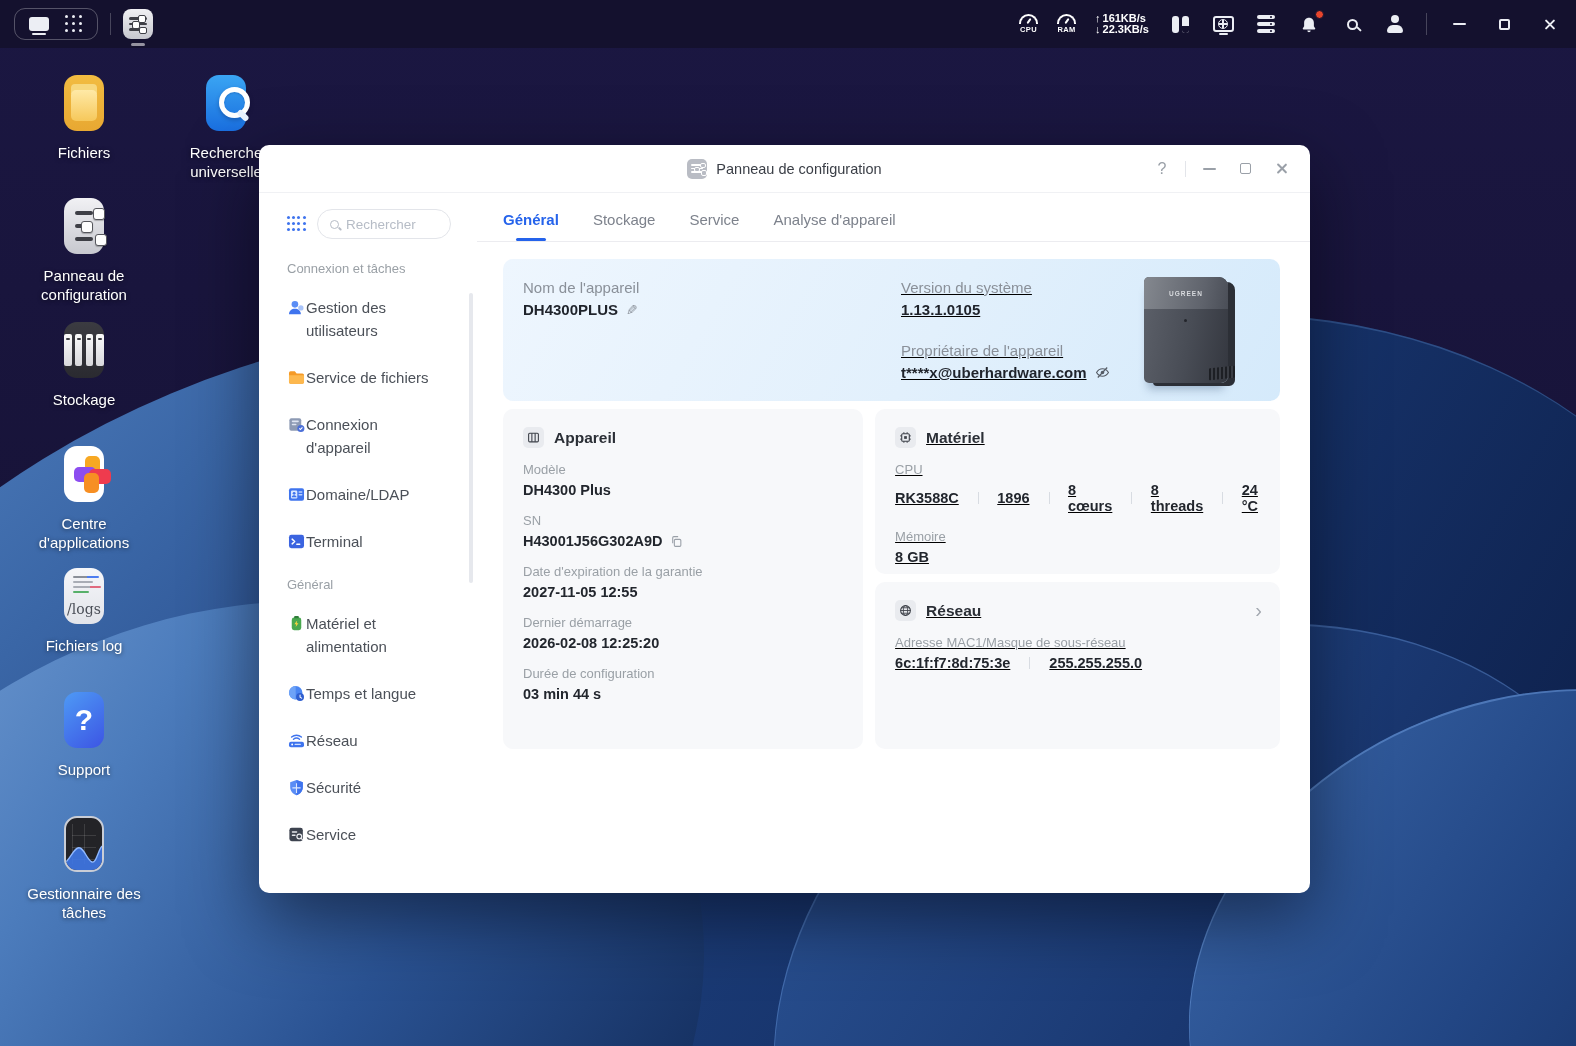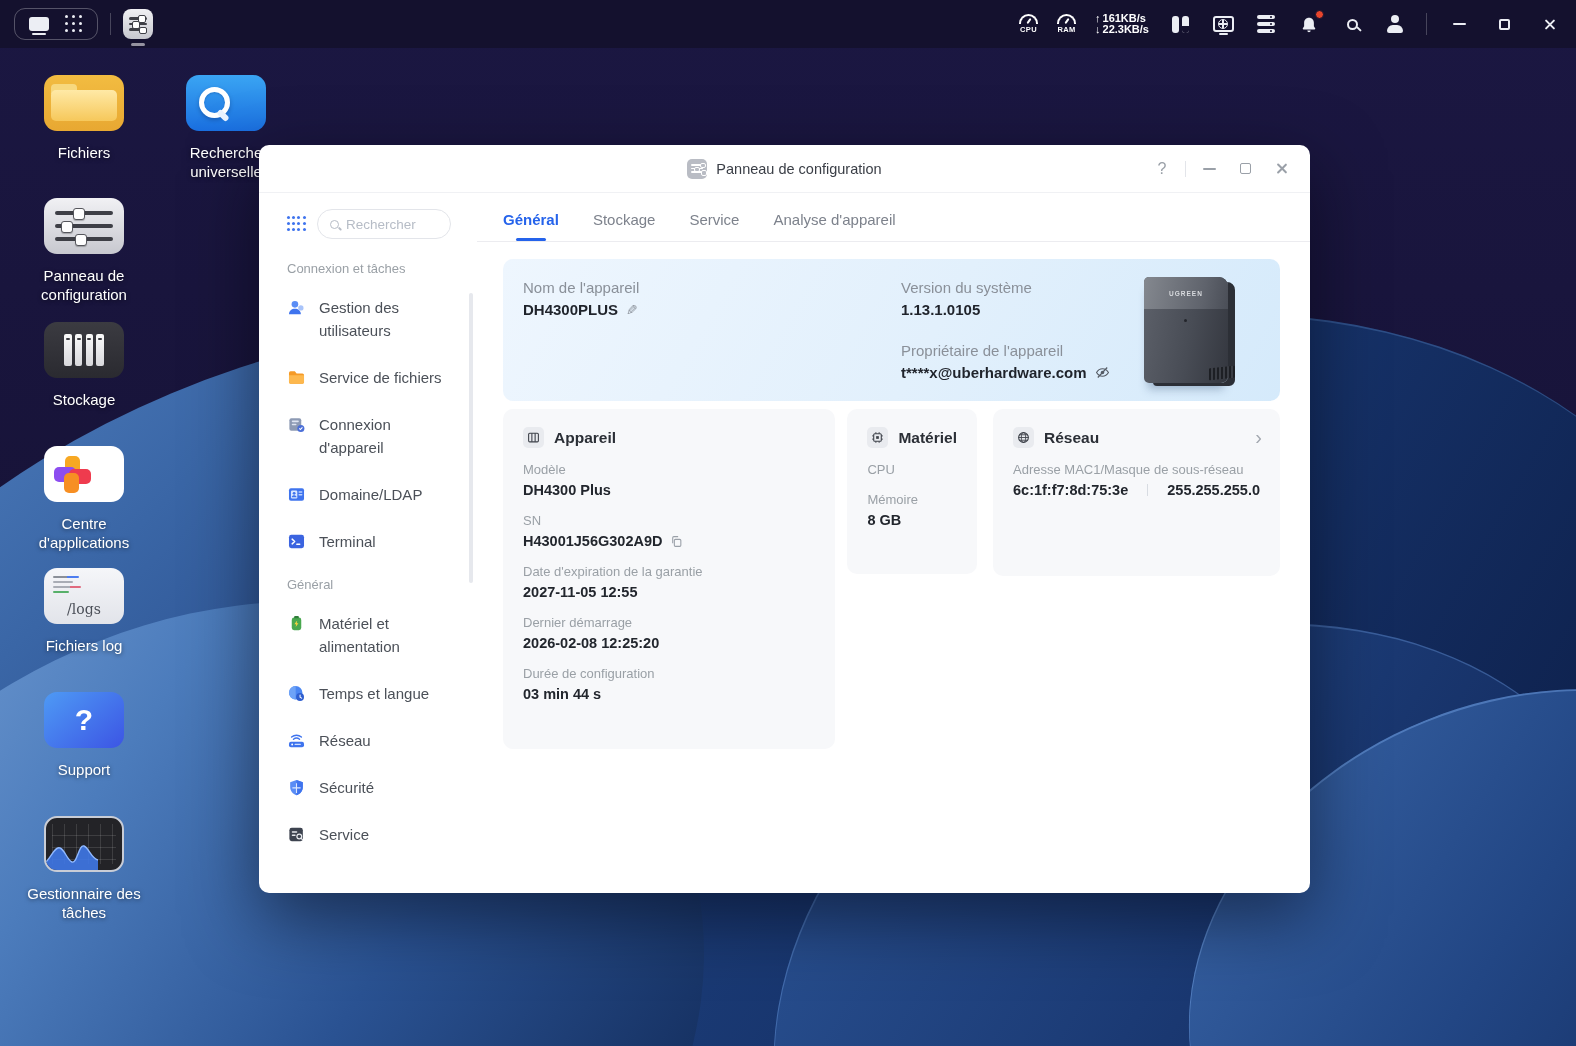--- a/index.html
+++ b/index.html
@@ -163,7 +163,7 @@
   .summary-card { height:142px; border-radius:10px; background:linear-gradient(120deg,#eef6fe 0%,#e2f0fc 55%,#d5eafb 100%); display:flex; padding:20px 18px 20px 20px; position:relative; }
   .sum-col { display:flex; flex-direction:column; justify-content:space-between; }
   .sum-col.c1 { width:378px; }
-  .sum-col.c2 { flex:1; }
+  .sum-col.c2 { flex:1;text-decoration:underline; }
   .kv .k { font-size:15px; color:#8a9099; margin-bottom:5px; }
   .kv .v { font-size:15px; color:#1f232b; font-weight:bold; display:flex; align-items:center; gap:8px; }
   .edit-glyph { color:#8a9099; font-size:14px; font-weight:normal; cursor:pointer; transform:scaleX(-1); display:inline-block; }

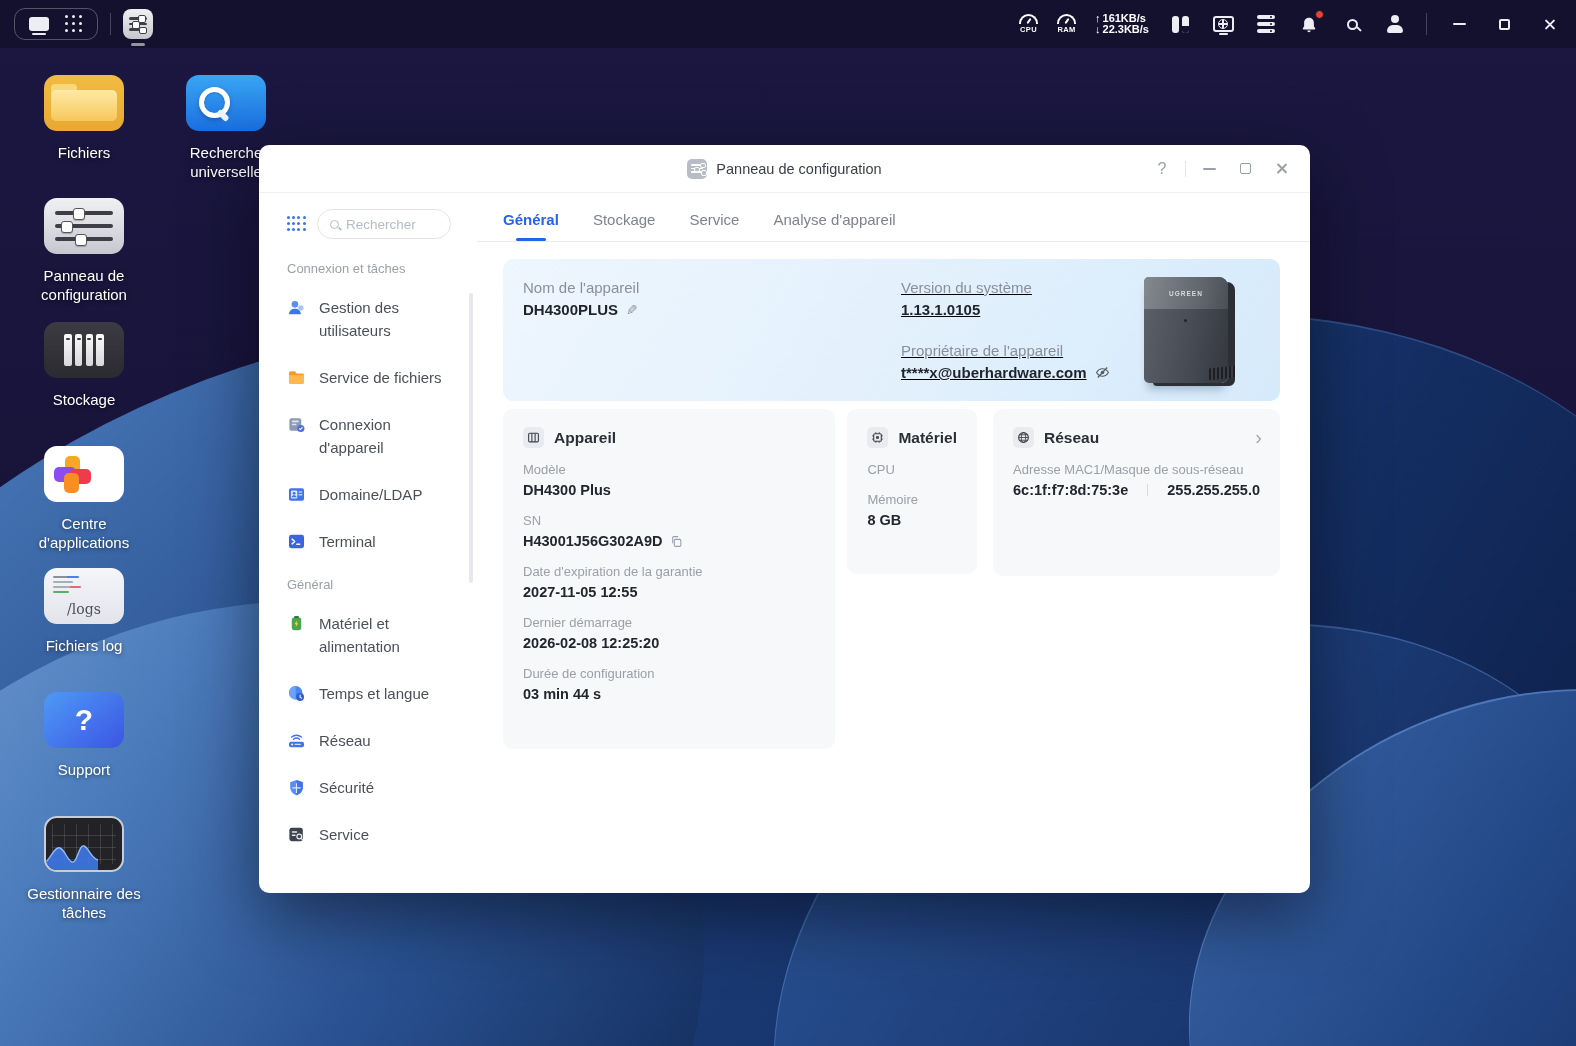--- a/index.html
+++ b/index.html
@@ -147,7 +147,7 @@
   .sb-search input::placeholder { color:#b6bcc6; }
   .sb-scroll { position:absolute; right:4px; top:100px; width:4px; height:290px; border-radius:2px; background:#e6e8ed; }
   .sb-section-label { font-size:13px; color:#9aa0a6; margin:22px 0 20px; }
-  .sb-item { display:flex; align-items:flex-start; gap:13px; margin-bottom:24px; cursor:pointer; }
+  .sb-item { display:flex; align-items:flex-start; margin-bottom:24px; cursor:pointer; }
   .sb-item .sb-ico { width:19px; height:19px; flex-shrink:0; margin-top:2px; }
   .sb-item .sb-label { font-size:15px; color:#4b5058; font-weight:500; line-height:23px; width:140px; }
   .sb-ico svg { display:block; }

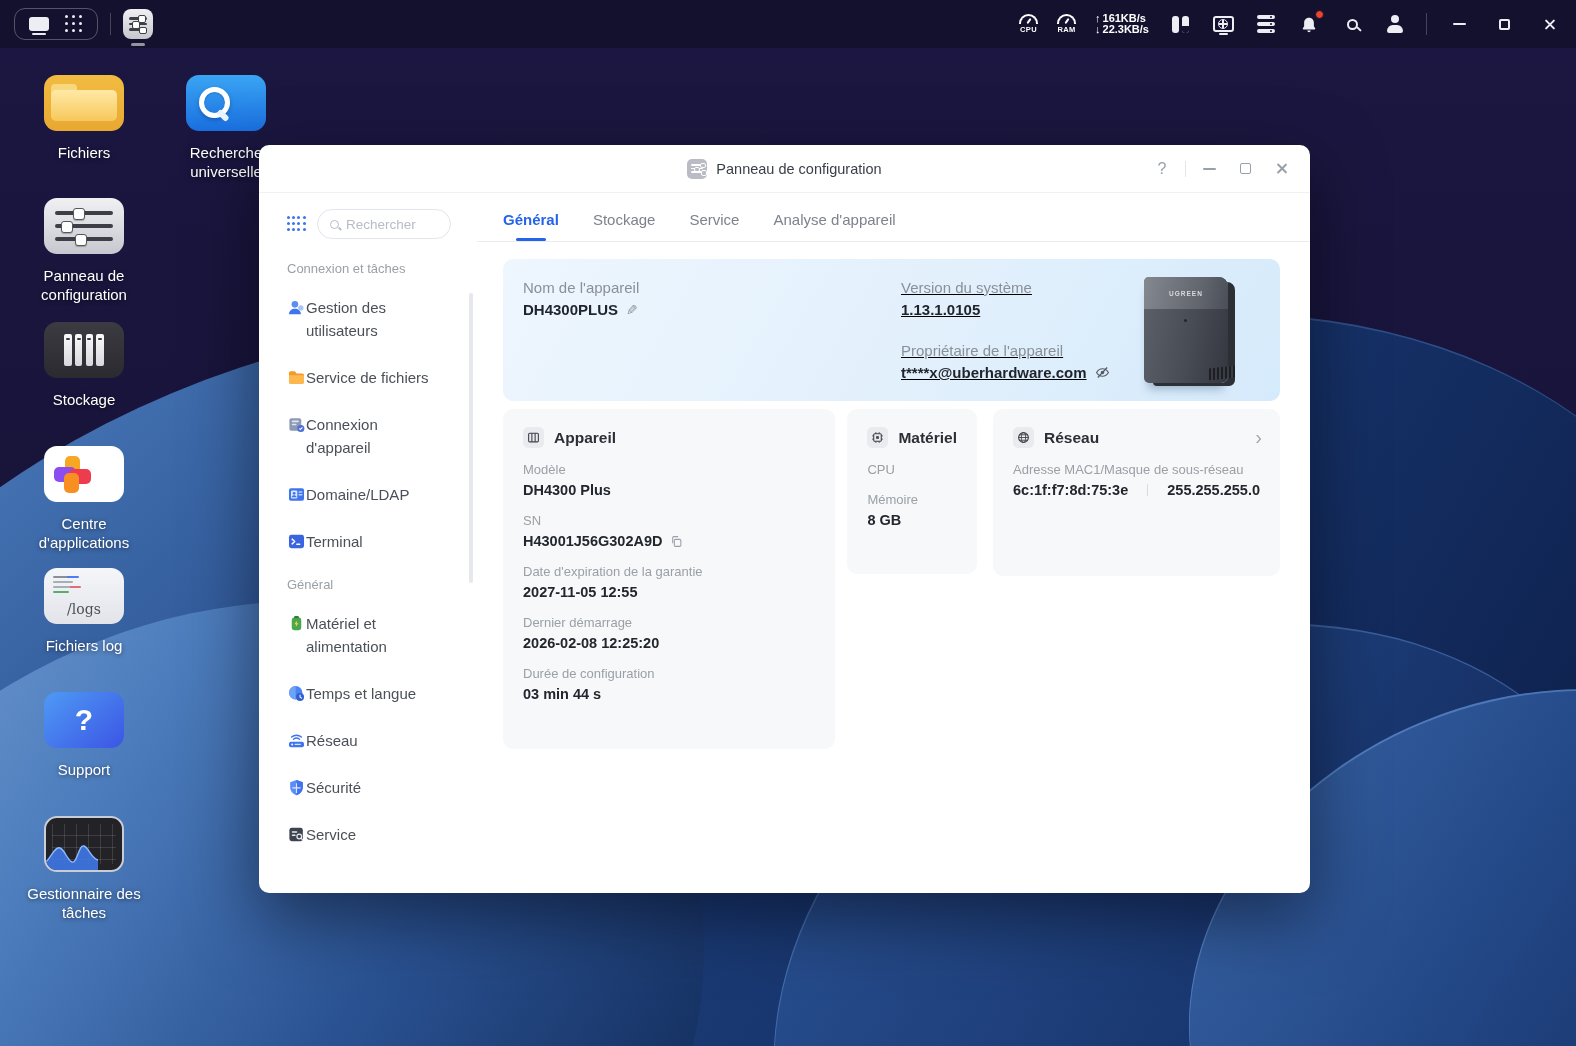--- a/index.html
+++ b/index.html
@@ -179,7 +179,7 @@
   .cards-row { display:flex; gap:12px; margin-top:8px; }
   .card { background:#f7f8fa; border-radius:10px; padding:18px 20px; }
   .card-device { width:364px; height:340px; }
-  .col-right { flex:1; display:flex; gap:16px; }
+  .col-right { flex:1; display:flex; flex-direction:column; gap:8px;text-decoration:underline; }
   .card-hw { height:165px; }
   .card-net { height:167px; position:relative; }
   .card-head { display:flex; align-items:center; gap:10px; margin-bottom:14px; }

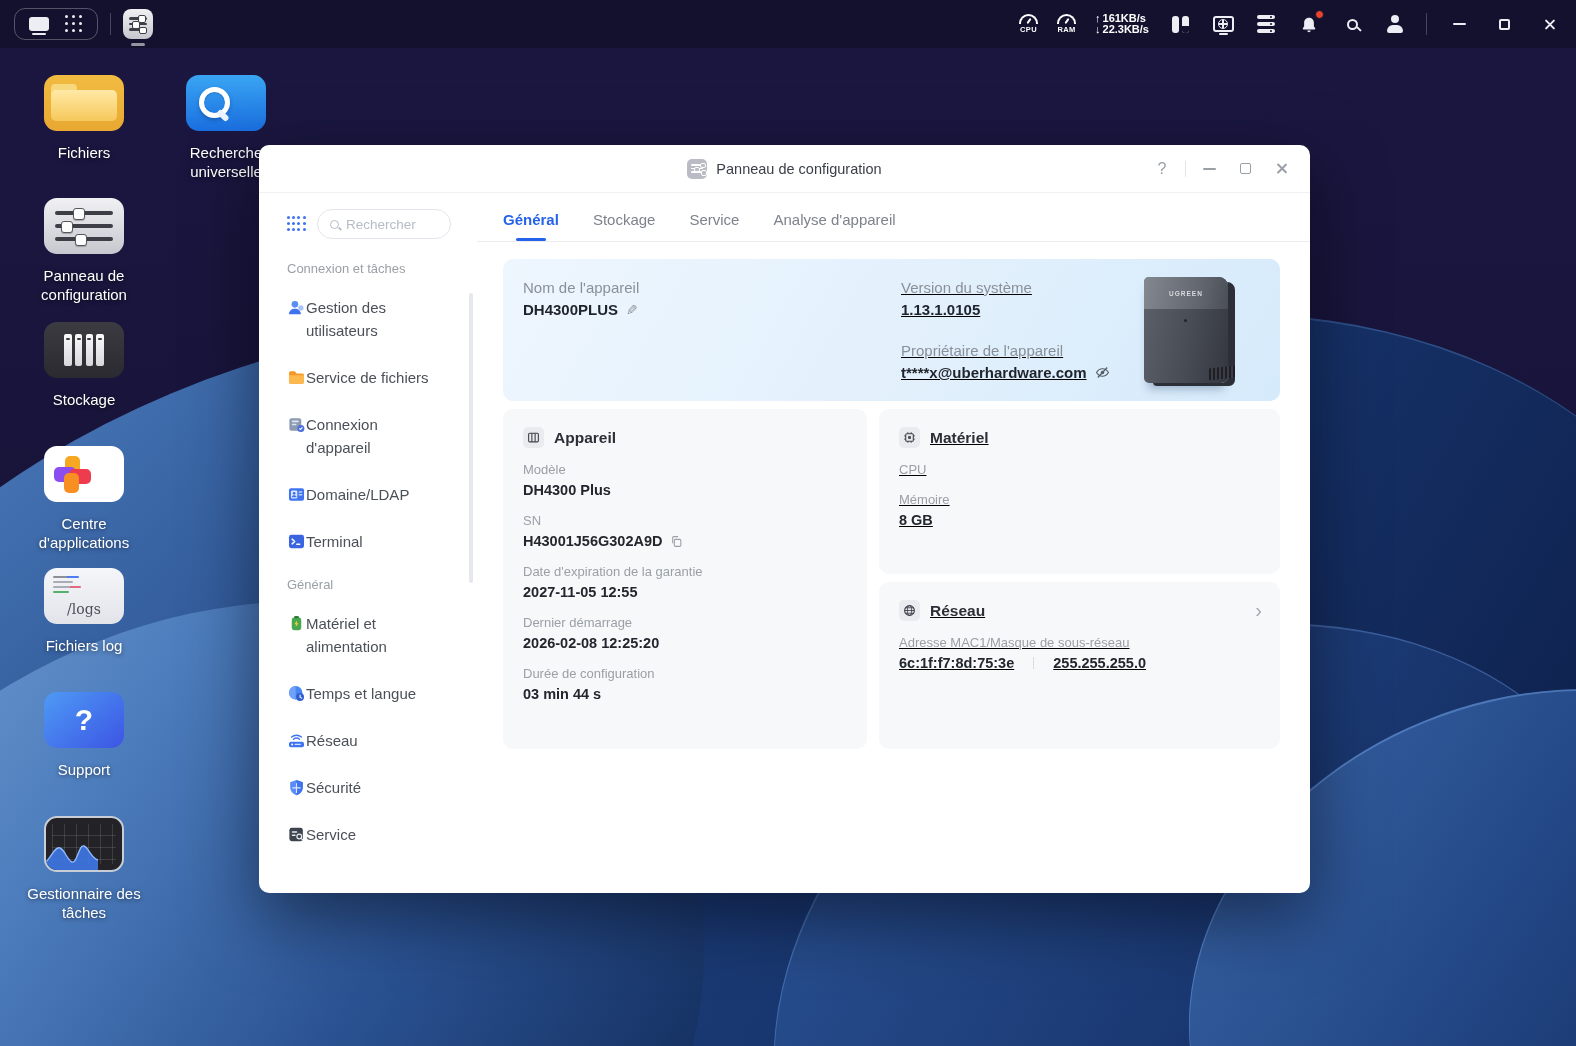--- a/index.html
+++ b/index.html
@@ -641,6 +641,17 @@
               </div>
               <div class="field">
                 <div class="fl">CPU</div>
+                <div class="fv vals">
+                  <span>RK3588C</span>
+                    <span class="vbar"></span>
+                  <span>1896</span>
+                    <span class="vbar"></span>
+                  <span>8 cœurs</span>
+                    <span class="vbar"></span>
+                  <span>8 threads</span>
+                    <span class="vbar"></span>
+                  <span>24 °C</span>
+                </div>
               </div>
               <div class="field">
                 <div class="fl">Mémoire</div>

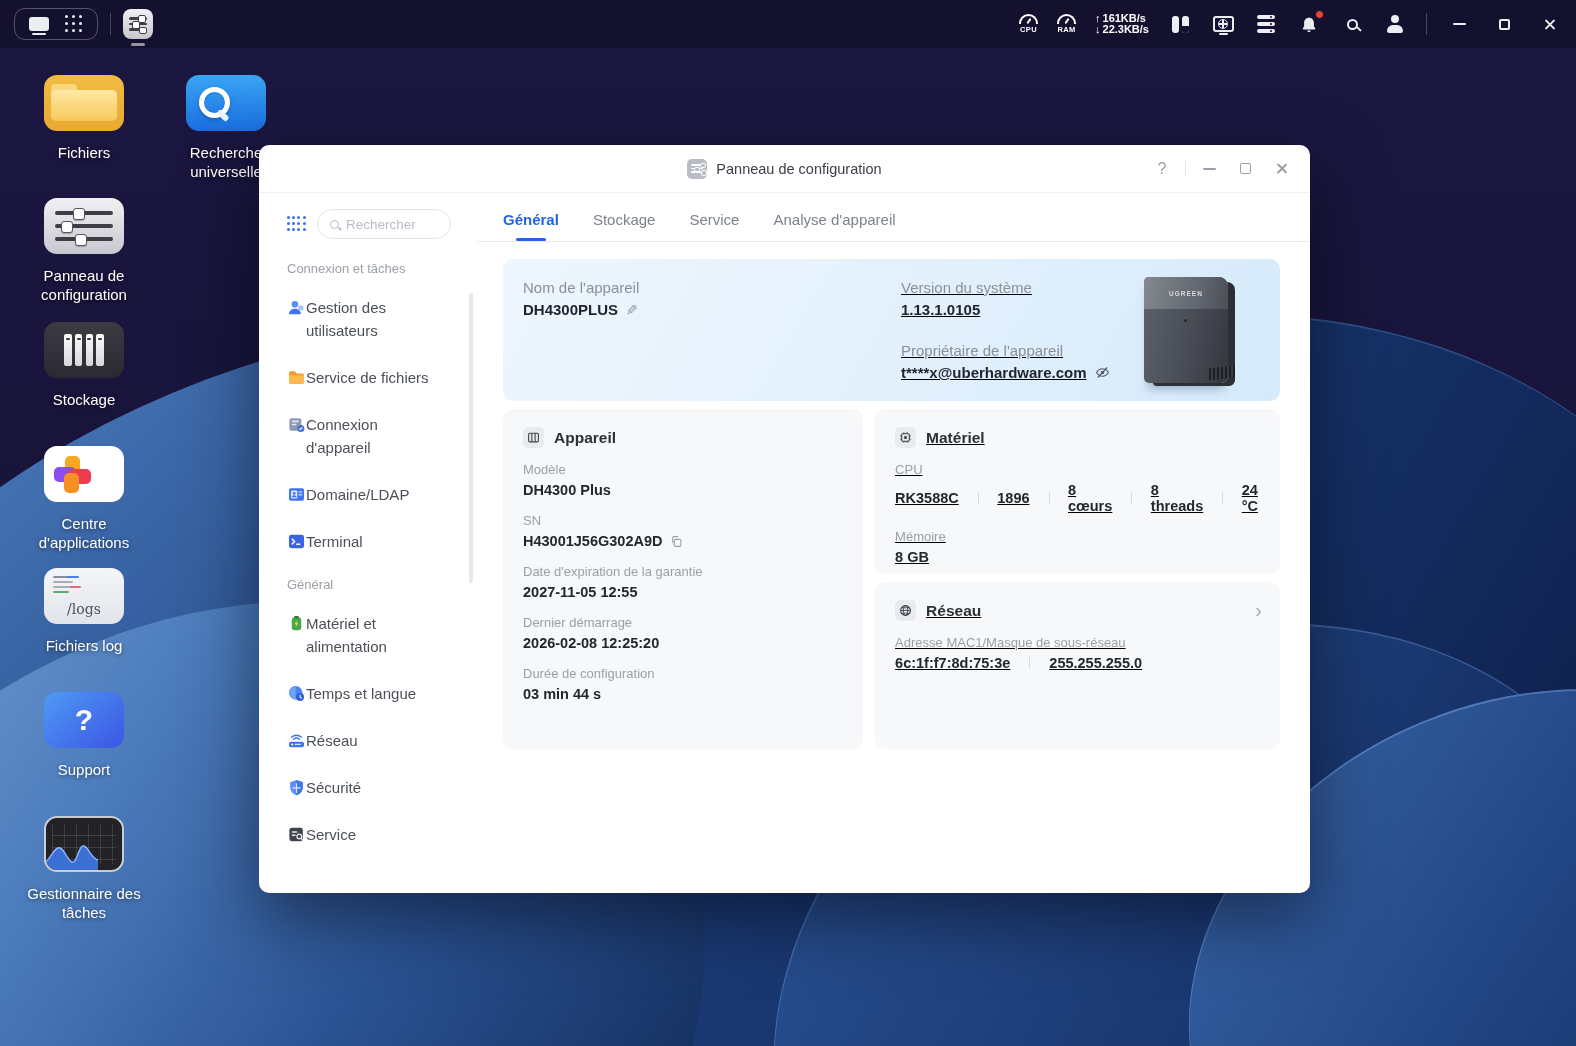--- a/index.html
+++ b/index.html
@@ -75,7 +75,7 @@
   
   .desk-cell { position:absolute; width:130px; display:flex; flex-direction:column; align-items:center; gap:12px; z-index:10; cursor:default; }
   .desk-label { color:#fff; font-size:15px; text-align:center; line-height:19px; text-shadow:0 1px 4px rgba(0,0,0,.55); }
-  .tile { width:80px; height:56px; border-radius:13px; position:relative; flex-shrink:0; }
+  .tile { width:40px; height:56px; border-radius:13px; position:relative; flex-shrink:0; }
   .tile-folder { background:linear-gradient(180deg,#f2bc41,#e8a832); }
   .tile-folder::before { content:""; position:absolute; left:7px; top:9px; width:26px; height:10px; background:#f7d87e; border-radius:4px 4px 0 0; }
   .tile-folder::after { content:""; position:absolute; left:7px; right:7px; top:15px; bottom:10px; background:linear-gradient(180deg,#ffe9a6,#f6c85b); border-radius:5px; }

